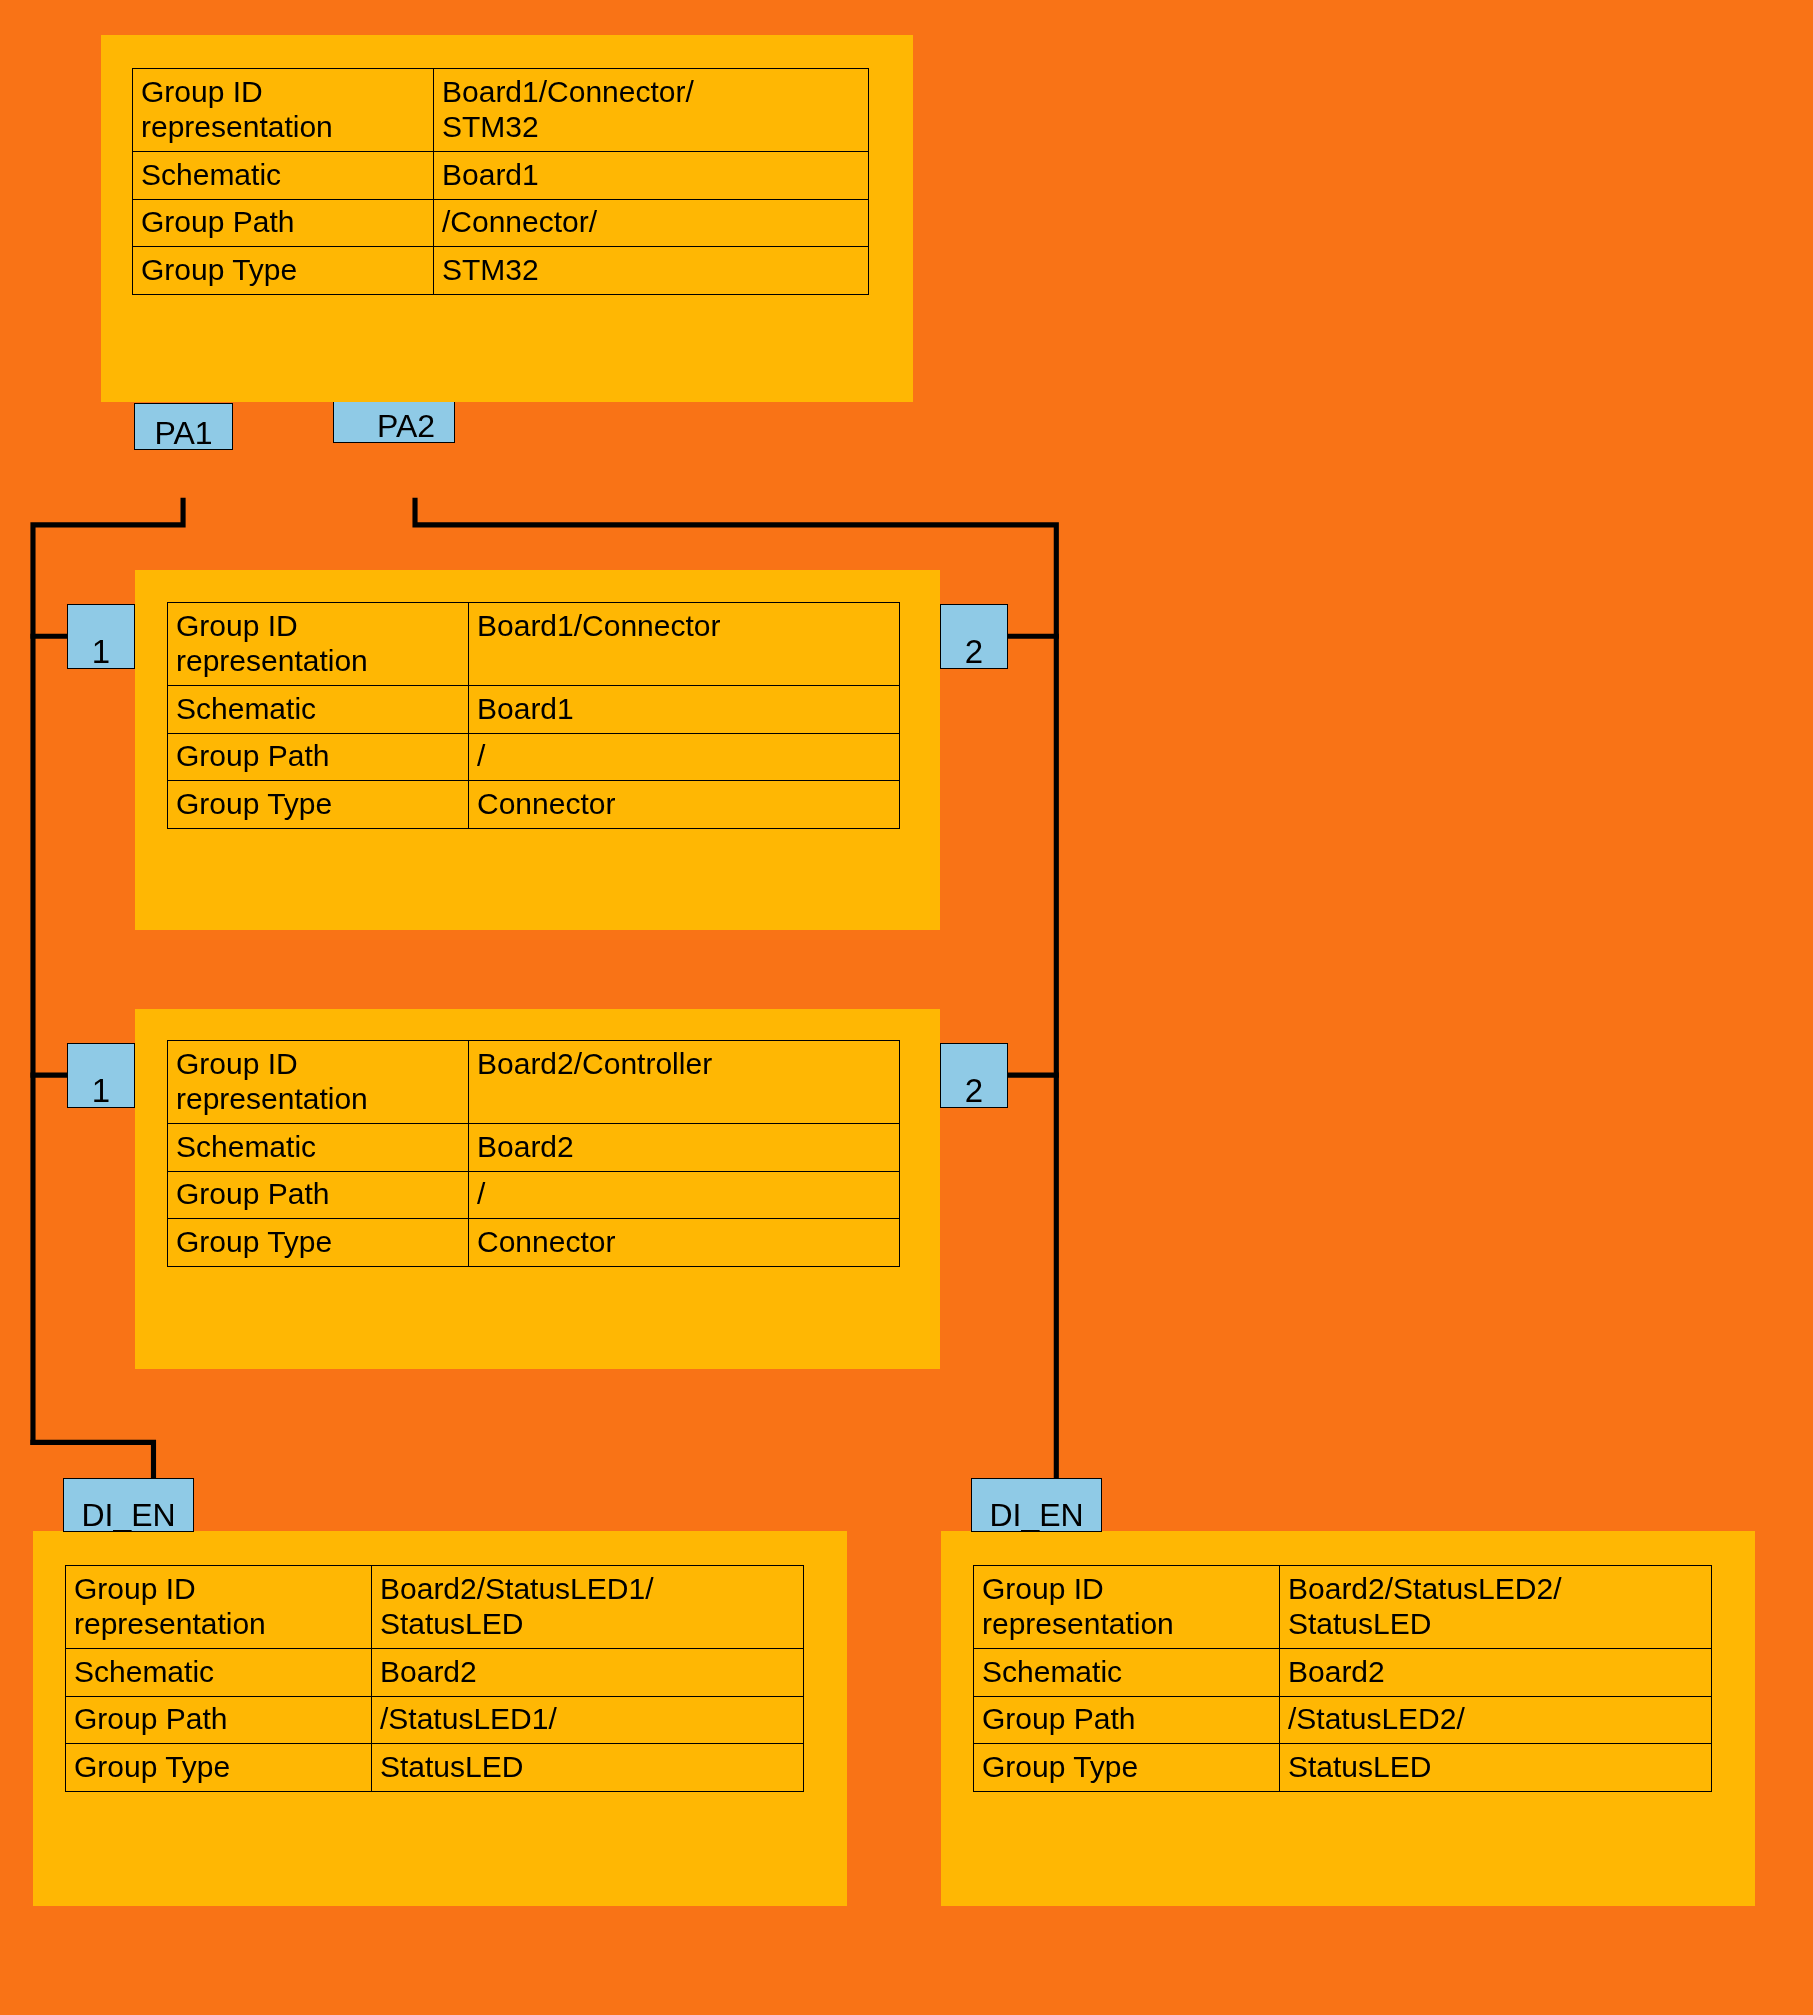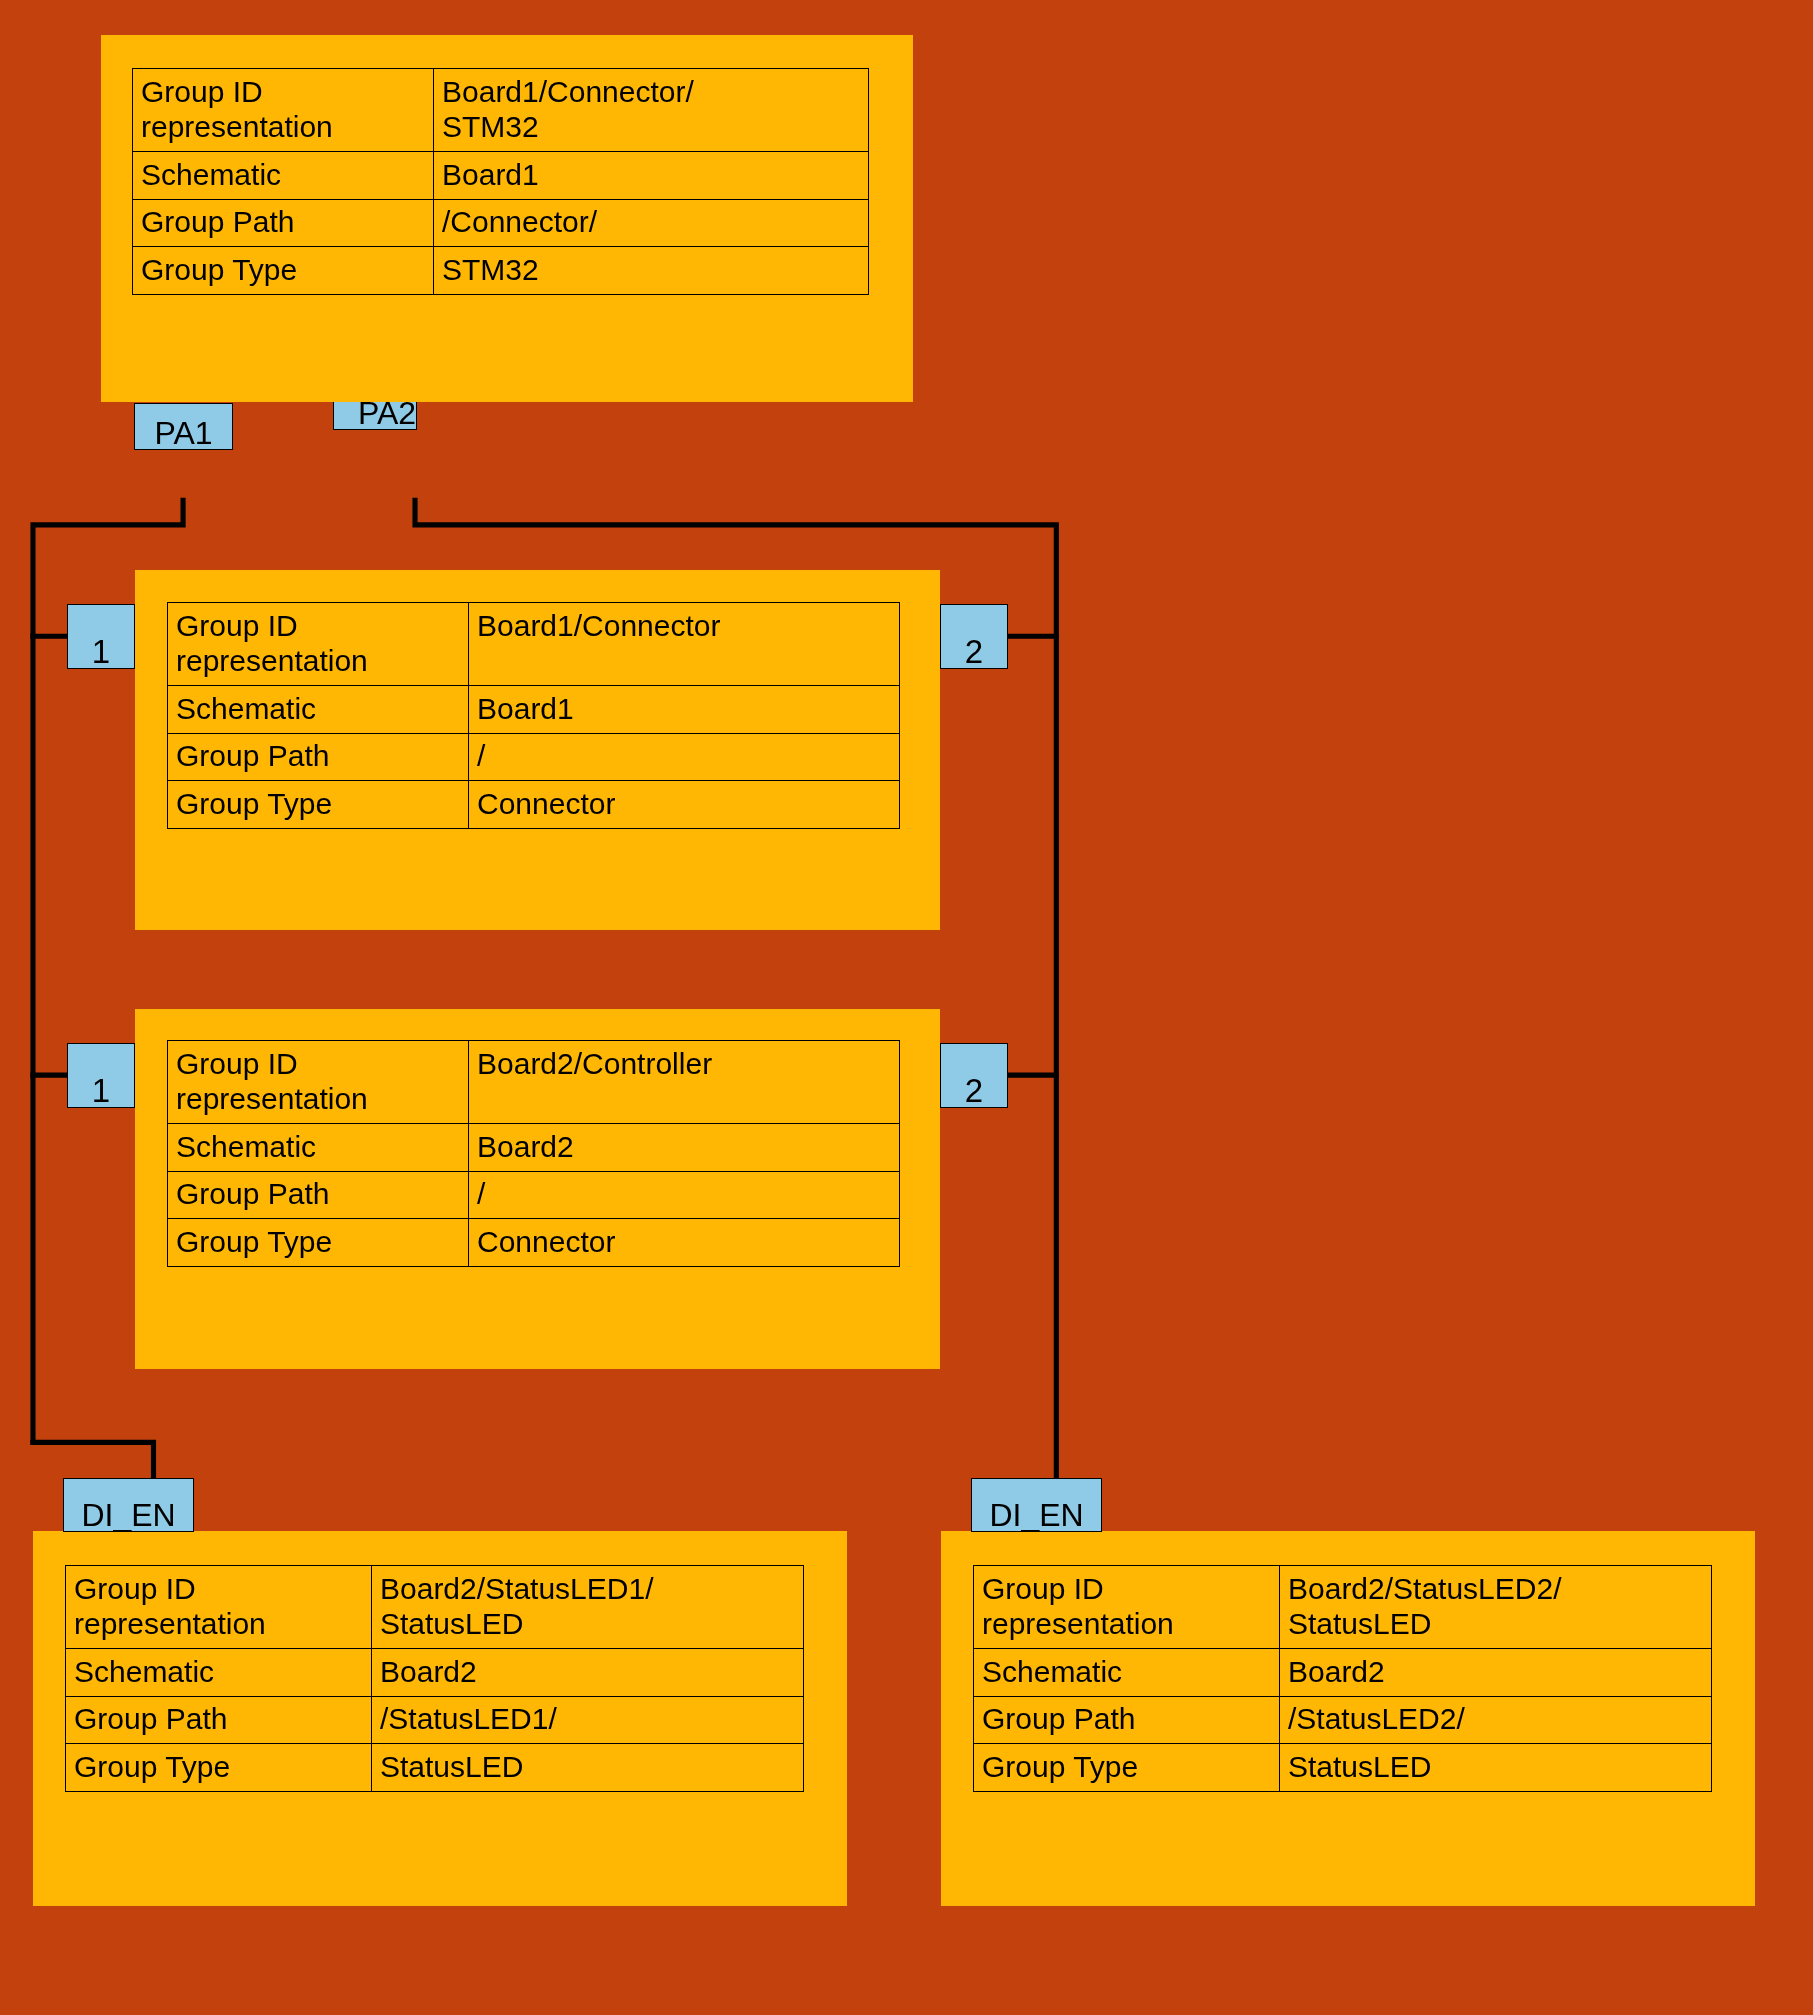--- a/index.html
+++ b/index.html
@@ -11,7 +11,7 @@
     position:relative;
     width:1813px;
     height:2015px;
-    background:#c2410c;
+    background:#f97316;
     overflow:hidden;
   }
 

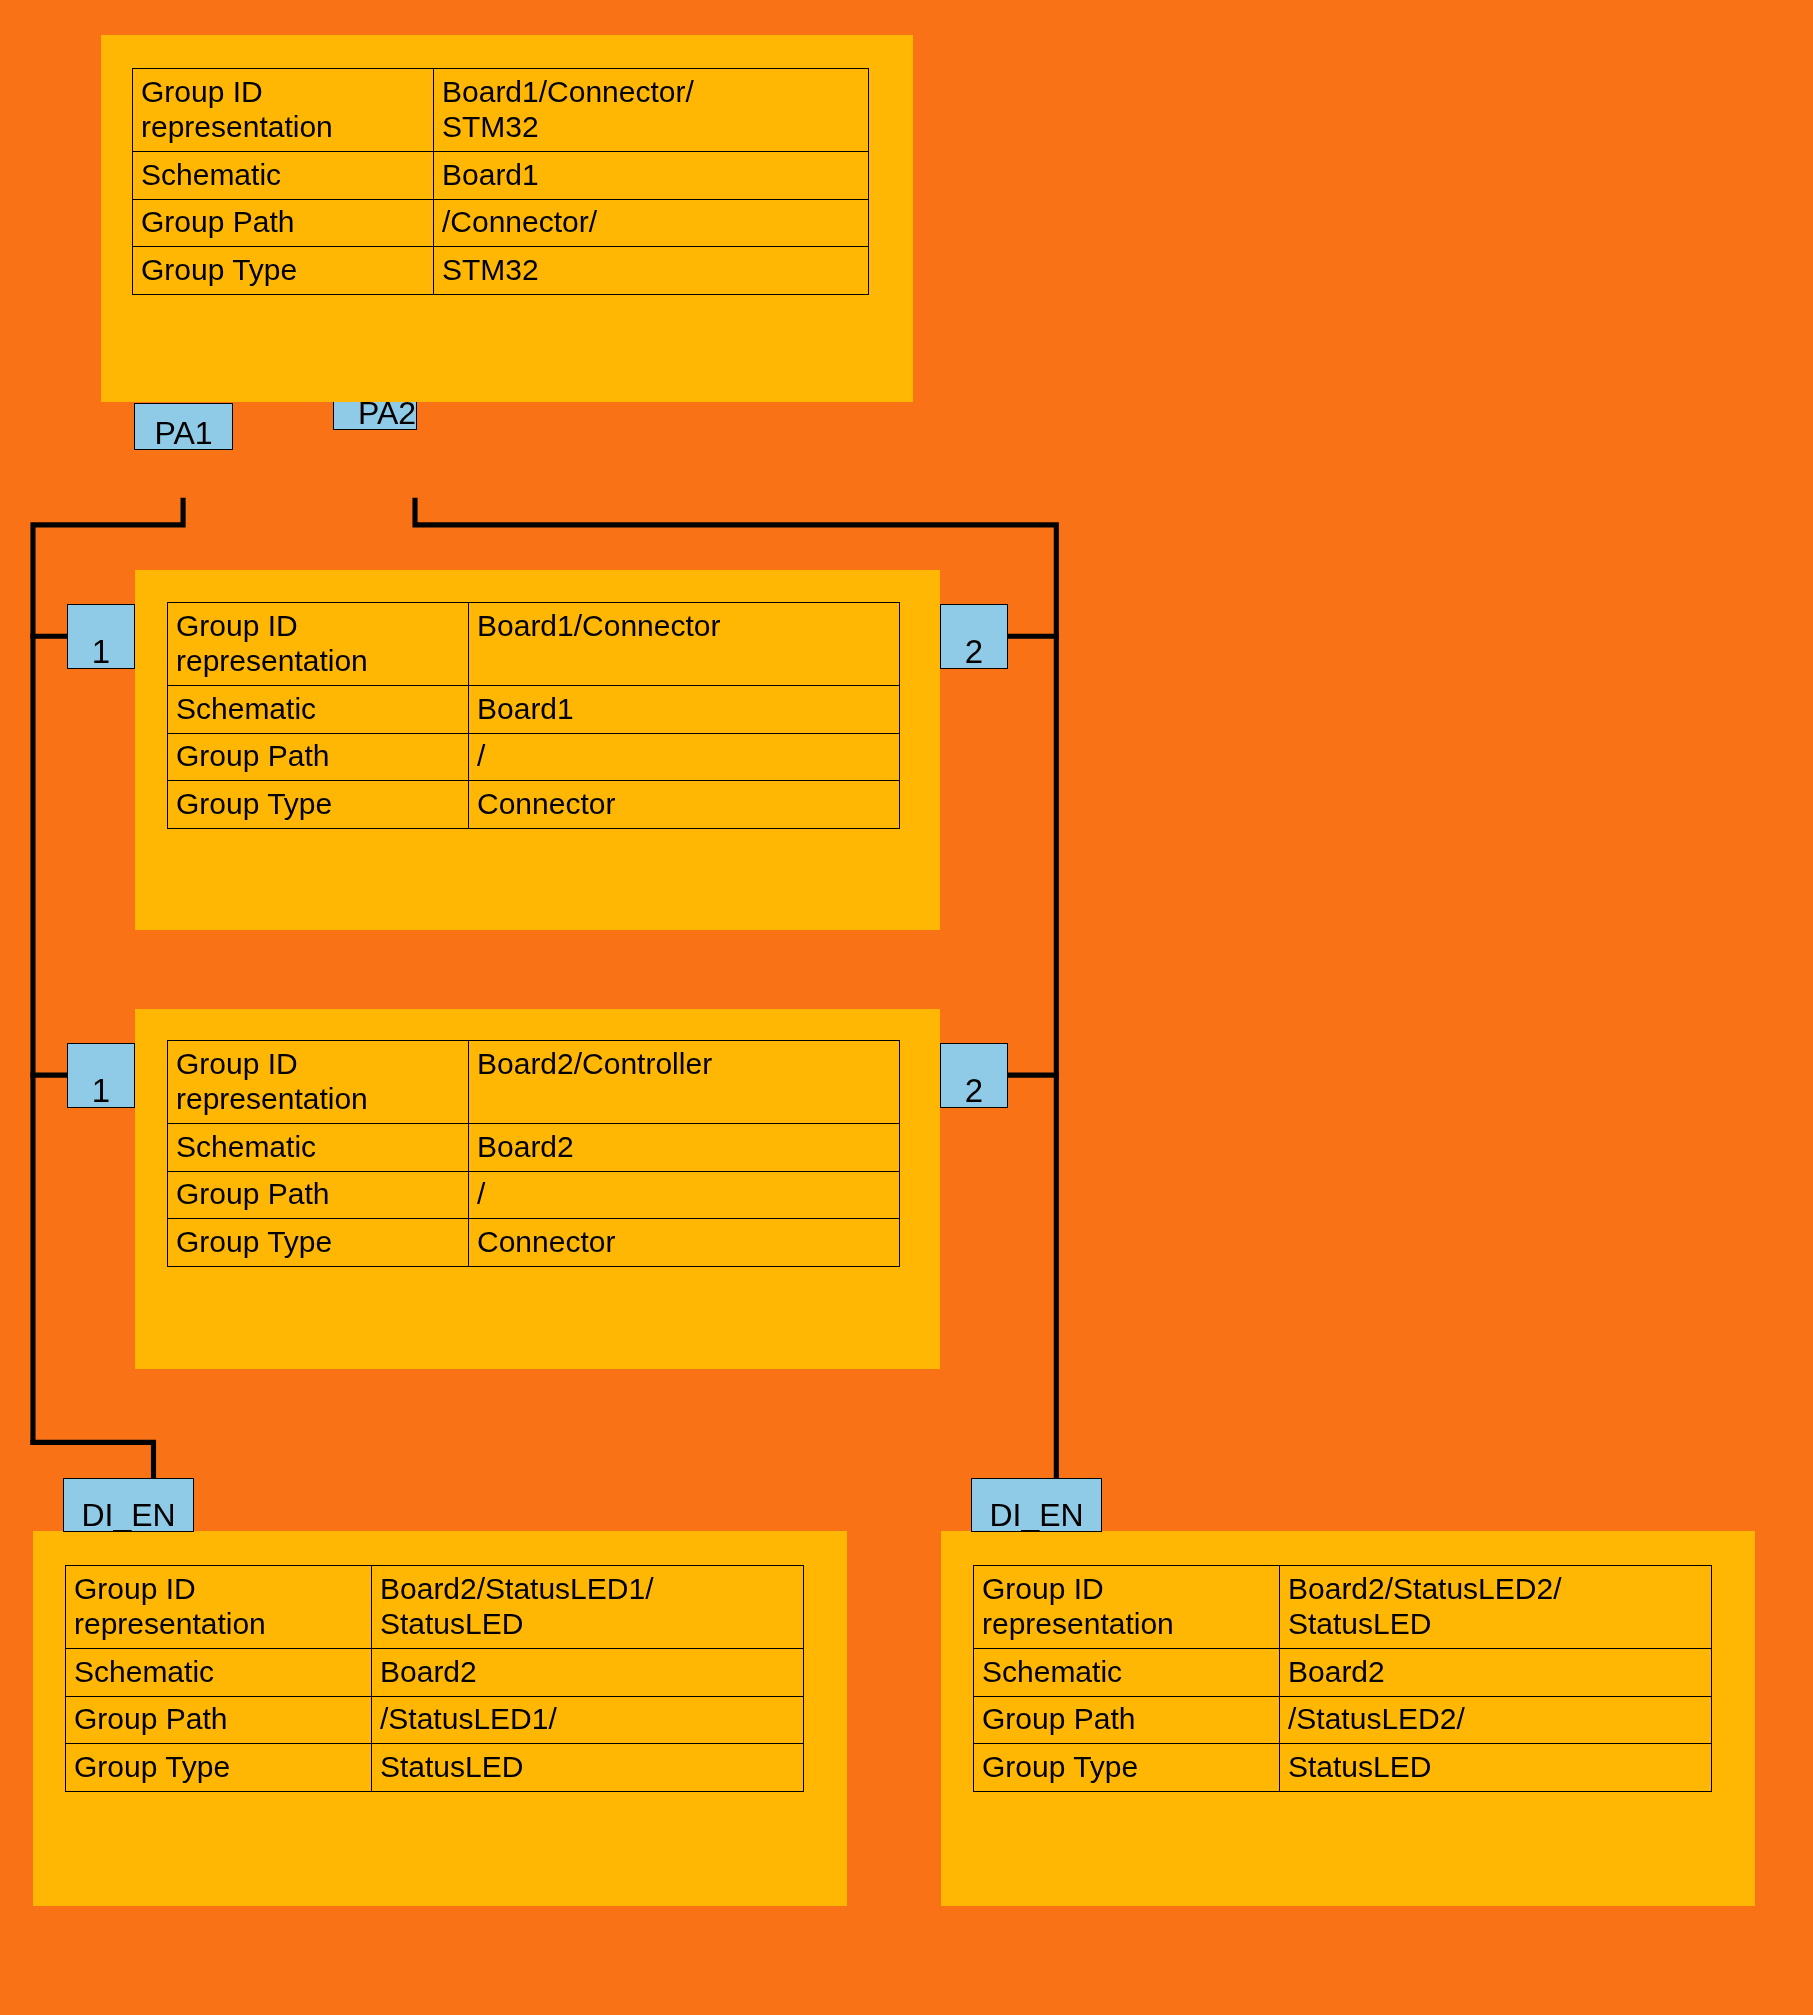--- a/index.html
+++ b/index.html
@@ -114,7 +114,7 @@
   <div class="port port-top" style="left:134px; top:403px; width:99px; height:47px;">
     <span>PA1</span>
   </div>
-  <div class="port port-top" style="left:333px; top:383px; width:84px; height:47px;padding-left:24px;">
+  <div class="port port-top" style="left:333px; top:396px; width:122px; height:47px;padding-left:24px;">
     <span>PA2</span>
   </div>
 

